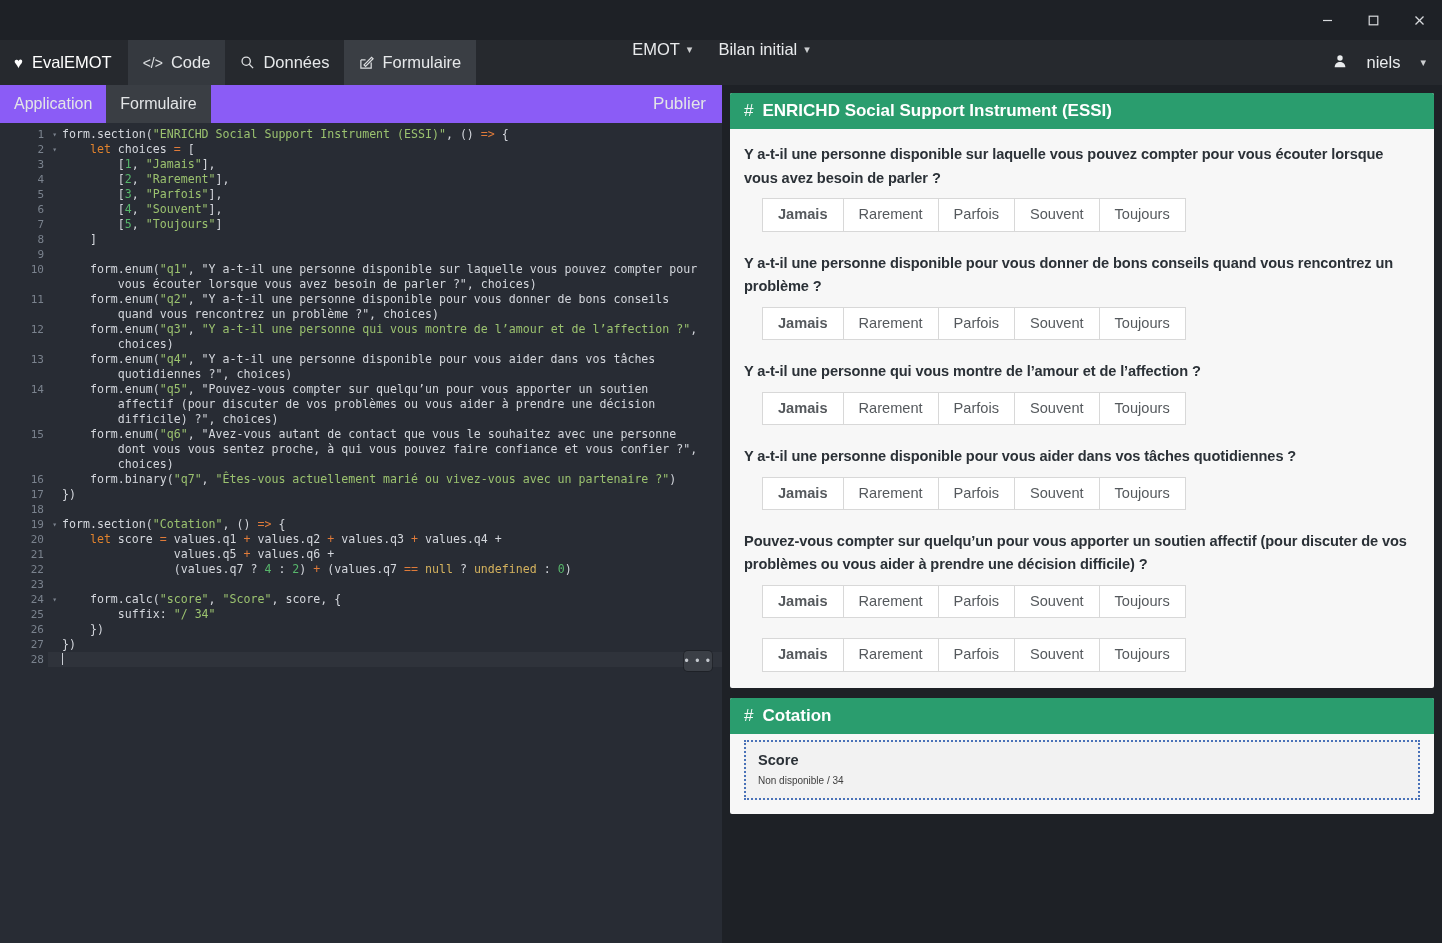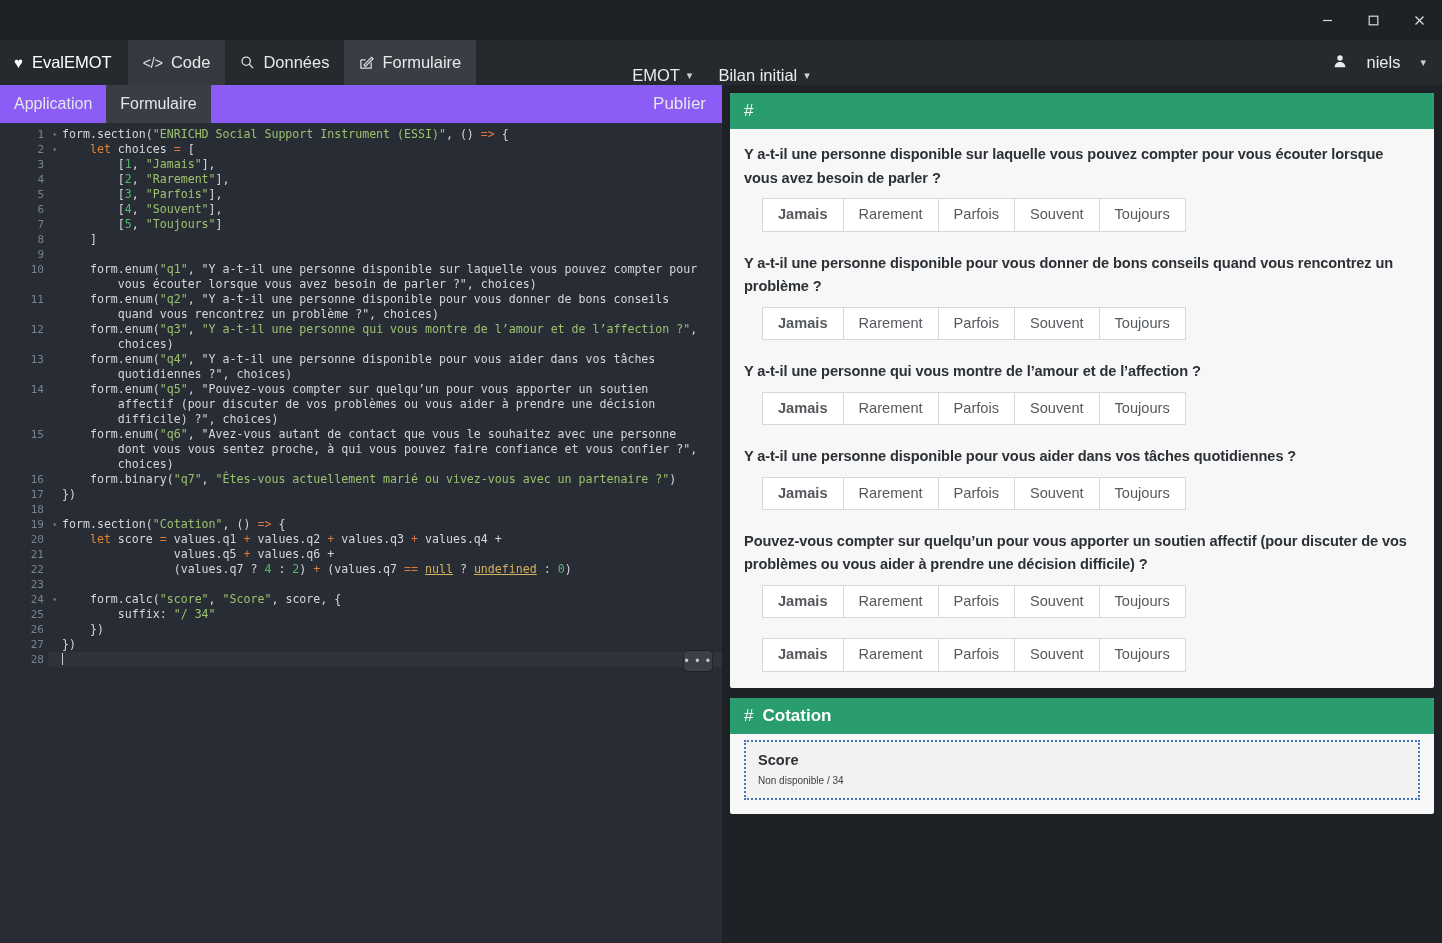--- a/index.html
+++ b/index.html
@@ -43,7 +43,7 @@
 
   .menu-center {
     position: absolute; left: 0; right: 0; top: 0; bottom: 0;
-    display: flex; align-items: flex-end; justify-content: center; gap: 26px;
+    display: flex; align-items: flex-start; justify-content: center; gap: 26px;
     pointer-events: none;
   }
   .menu-center > * { pointer-events: auto; }

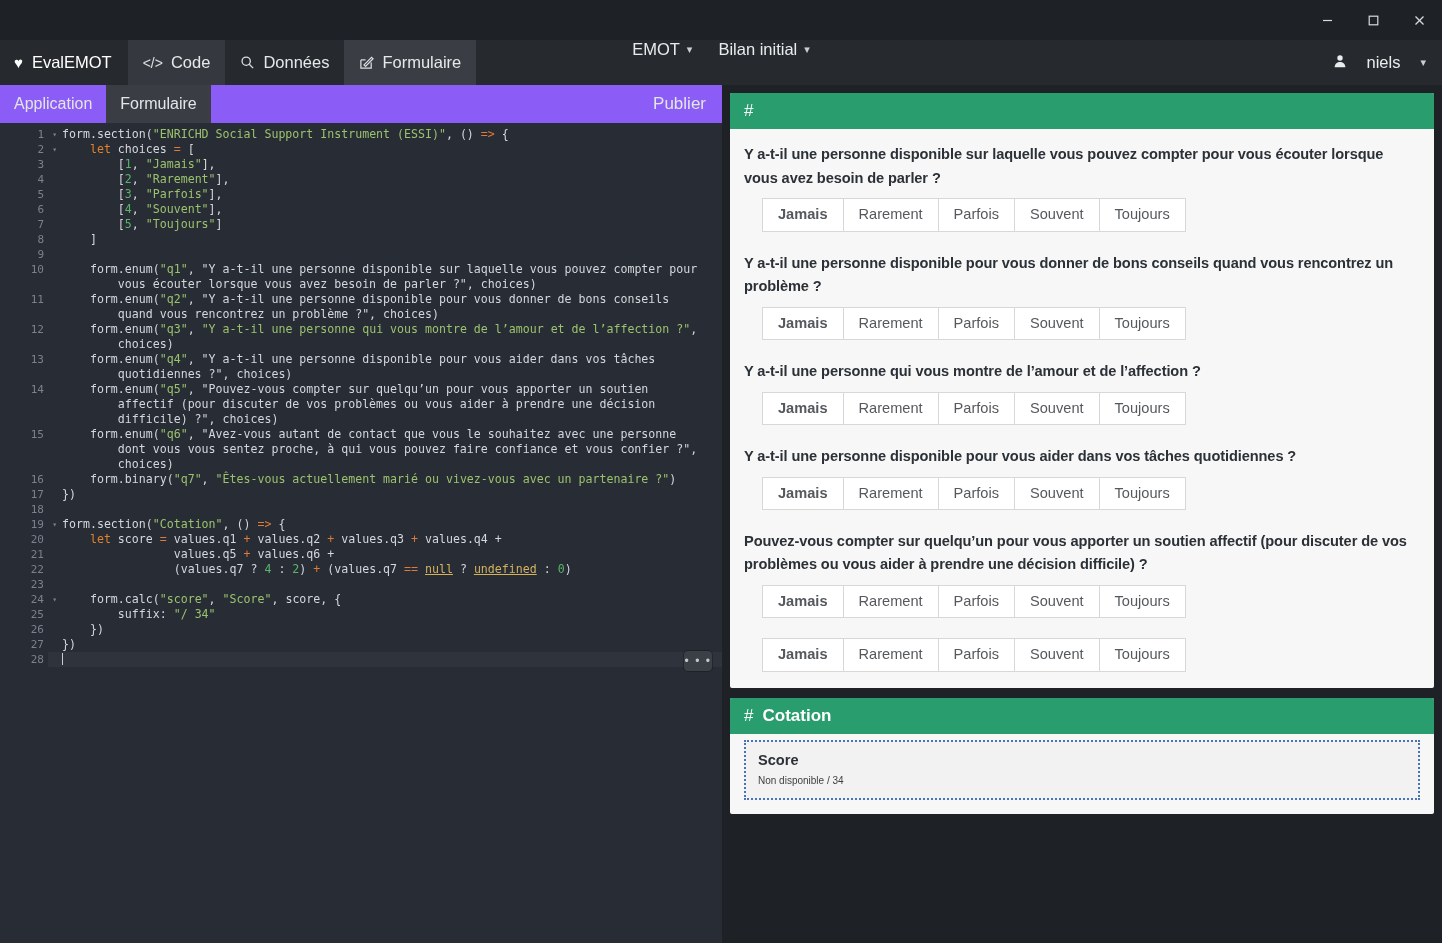--- a/index.html
+++ b/index.html
@@ -281,6 +281,7 @@
         <div class="card">
           <div class="card-head">
             <span class="hash">#</span>
+            <span>ENRICHD Social Support Instrument (ESSI)</span>
           </div>
           <div class="card-body">
             <div class="q"><div class="q-label">Y a-t-il une personne disponible sur laquelle vous pouvez compter pour vous écouter lorsque vous avez besoin de parler ?</div><div class="choices">

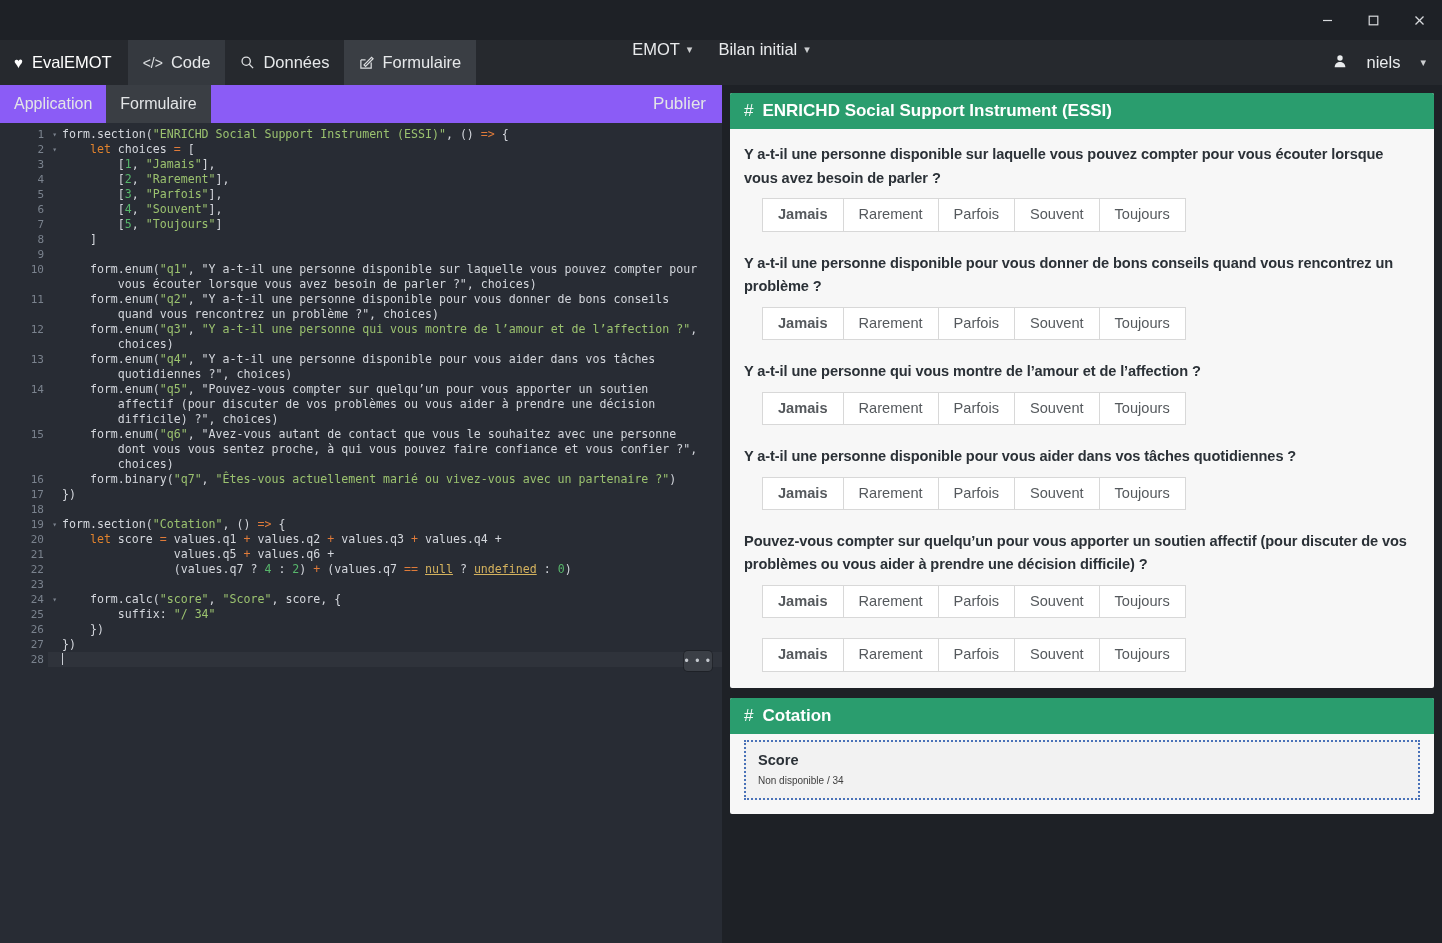--- a/index.html
+++ b/index.html
@@ -96,7 +96,7 @@
   .tok-kw  { color: #e0822d; }
   .tok-op  { color: #df7b3a; }
   .tok-num { color: #57b66b; }
-  .tok-null{ color: #d4b25e; text-decoration: underline; }
+  .tok-null{ color: #d4b25e; }
   .caret-line { display: inline-block; width: 1px; height: 12px; background: #c8ccd2; vertical-align: -2px; }
   .dots-btn {
     position: absolute; right: 10px; bottom: 272px; width: 28px; height: 20px;

